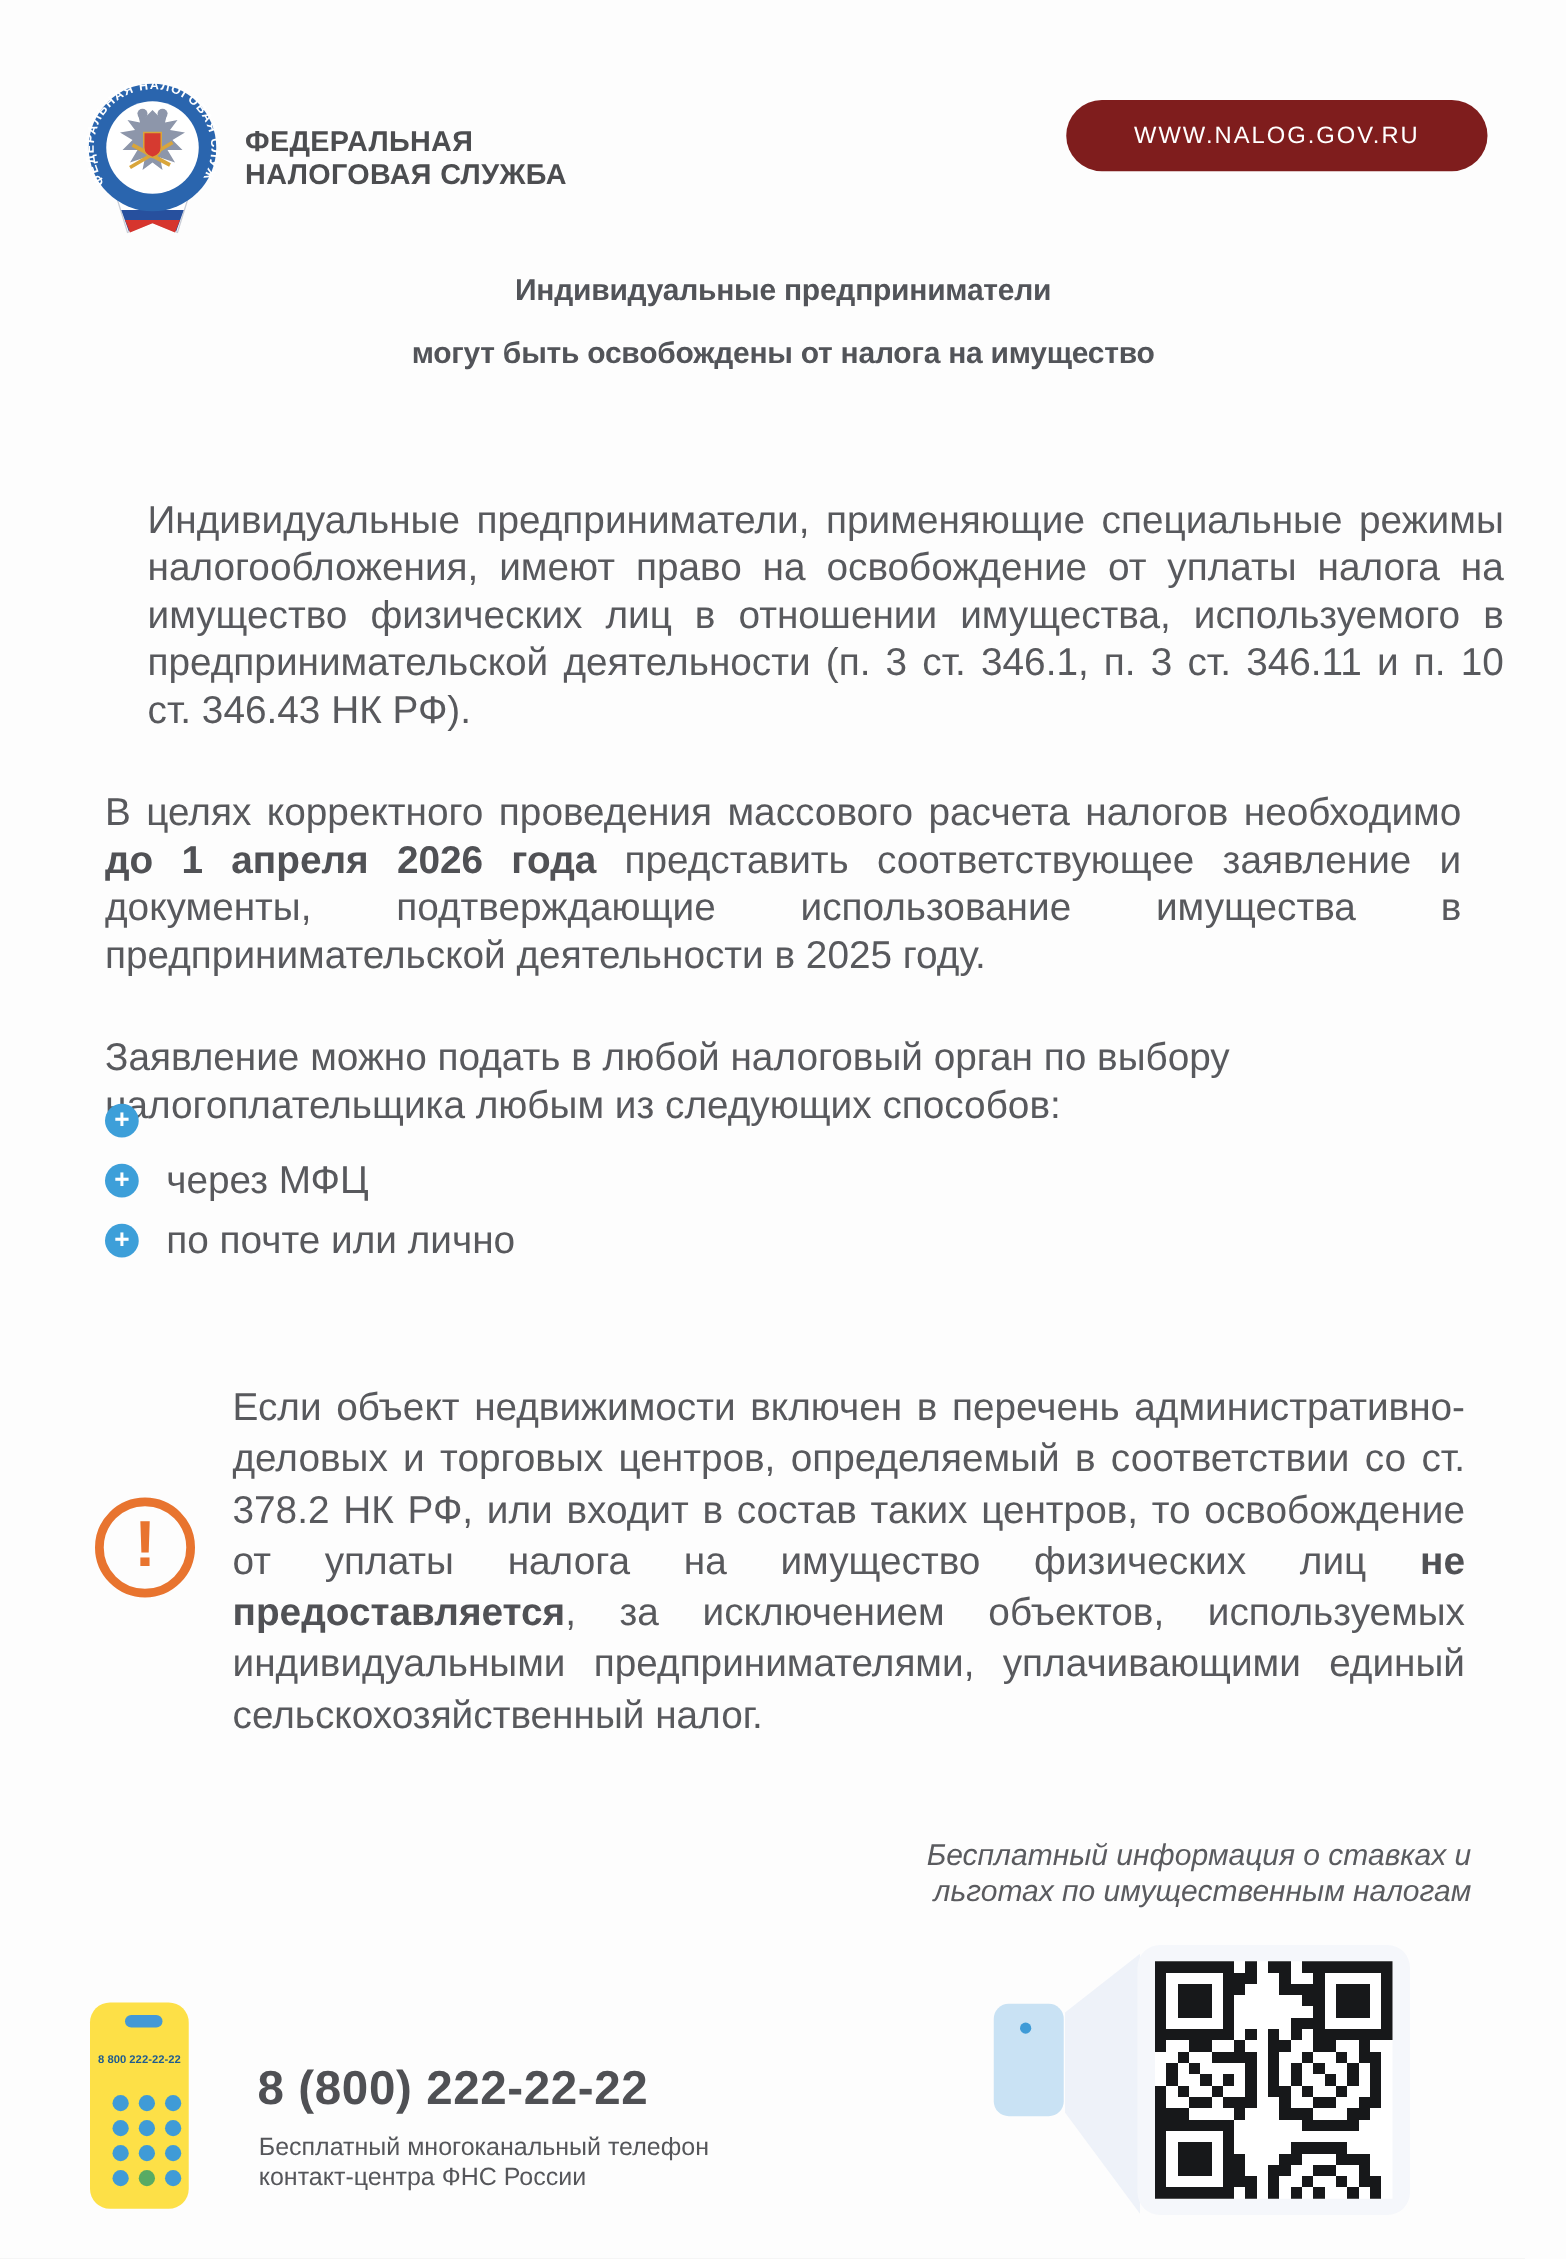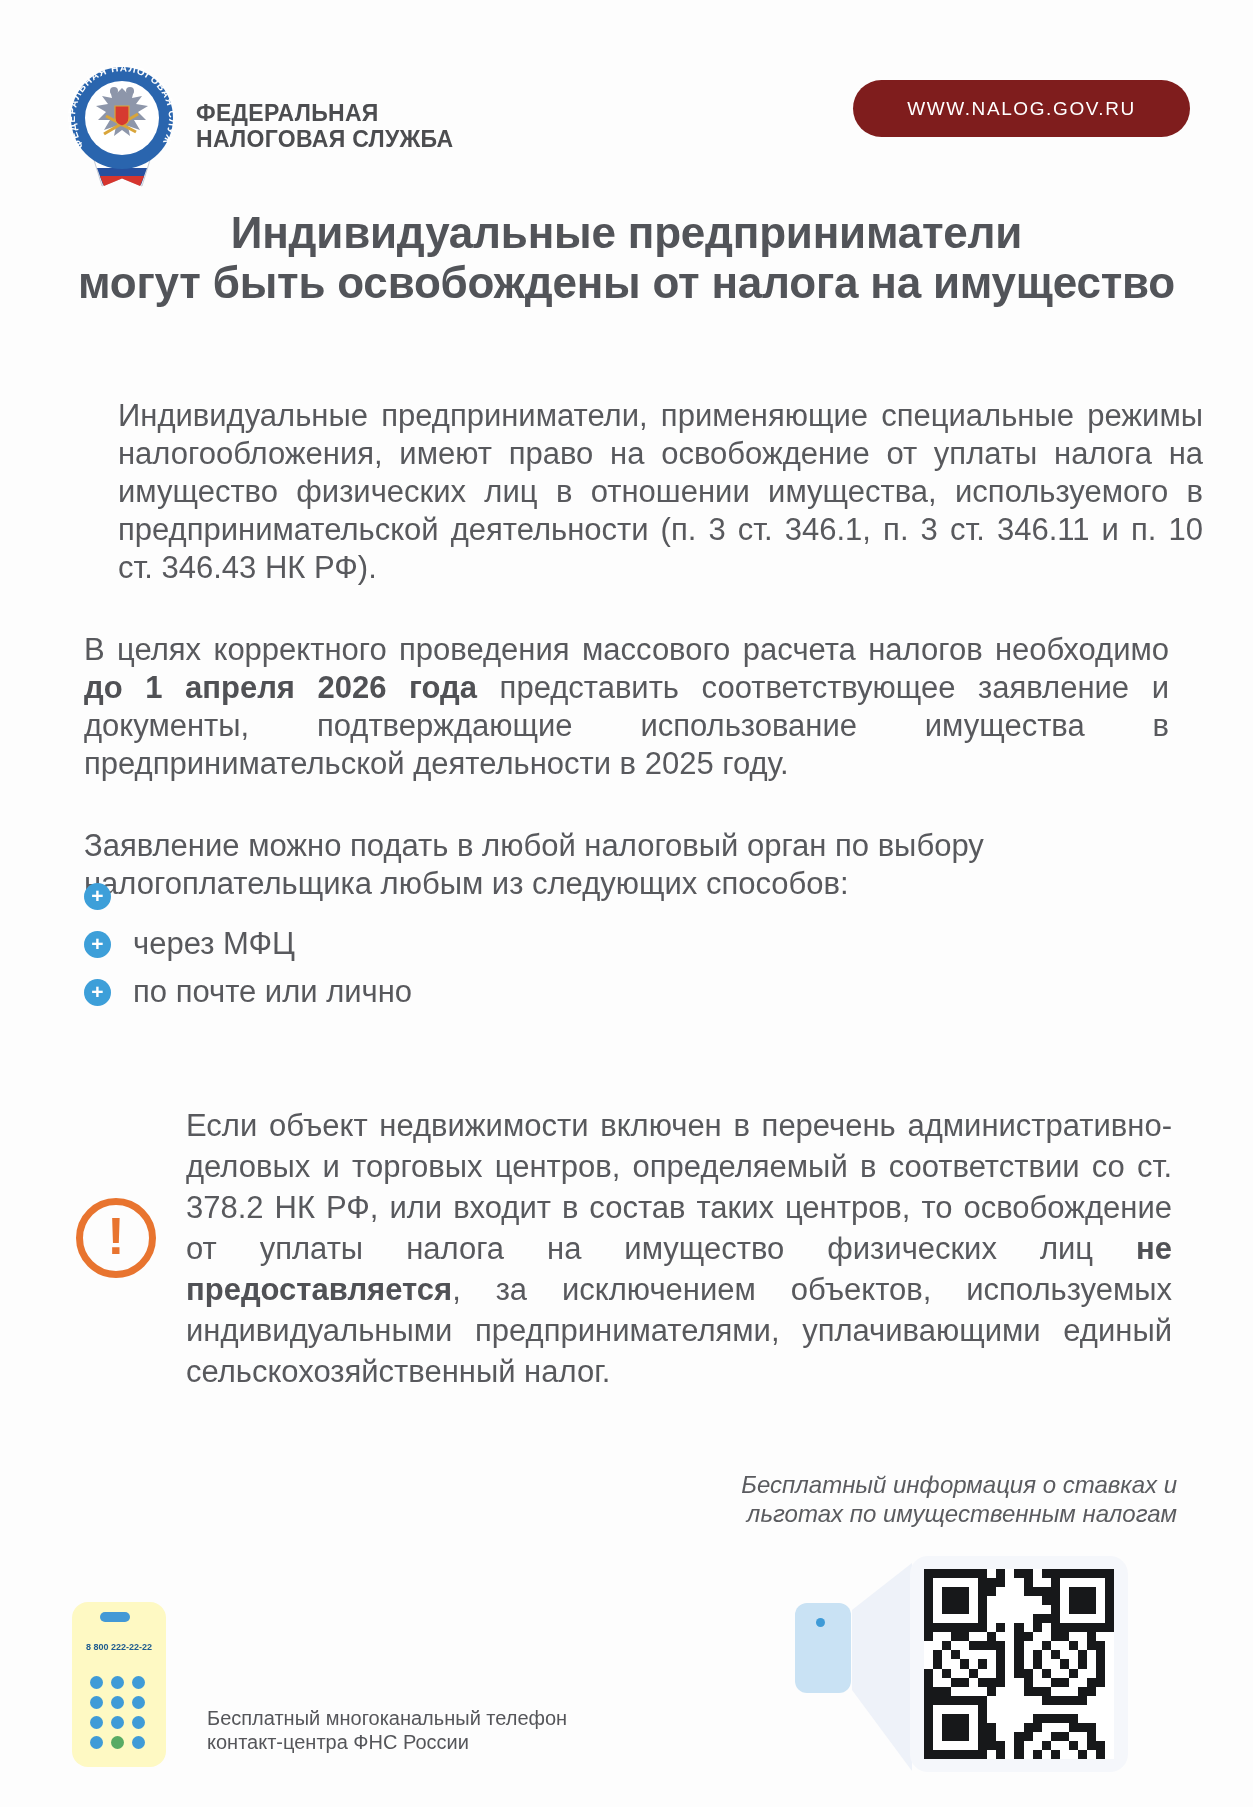--- a/index.html
+++ b/index.html
@@ -29,7 +29,7 @@
   
   .title{
     position:absolute;left:0;top:208px;width:100%;
-    text-align:center;font-size:44px;font-weight:bold;color:#525459;
+    text-align:center;font-size:24px;font-weight:bold;color:#525459;
     line-height:50px;letter-spacing:-.2px;
   }
   

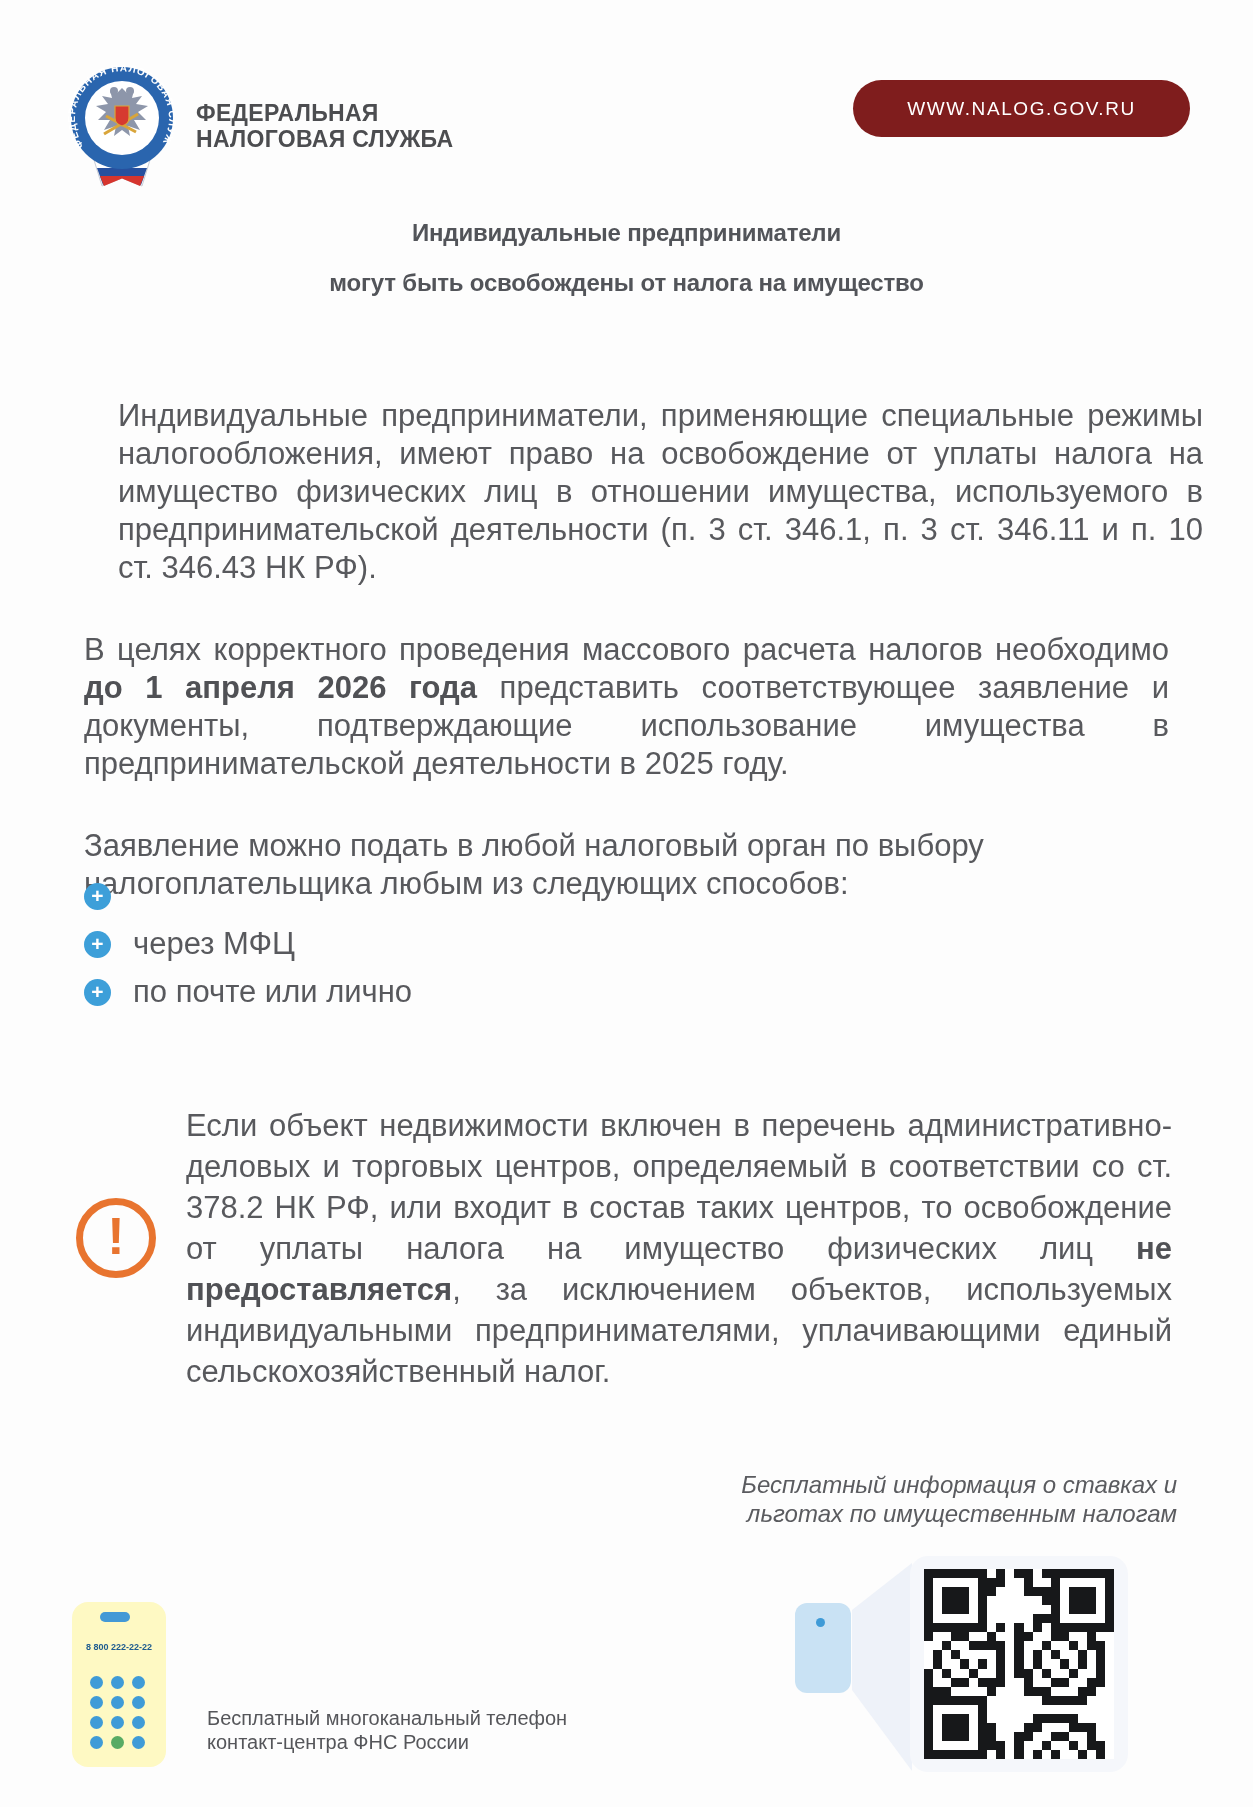--- a/index.html
+++ b/index.html
@@ -89,8 +89,8 @@
   }
   .qr-card svg{fill:#17181a;background:#ffffff;}
   .phone-illustration{
-    position:absolute;left:72px;top:1602px;width:94px;height:165px;
-    border-radius:16px;background:#fef9c3;
+    position:absolute;left:72px;top:1602px;width:79px;height:165px;
+    border-radius:16px;background:#fde047;
   }
   .phone-illustration .speaker{
     position:absolute;left:28px;top:10px;width:30px;height:10px;border-radius:5px;

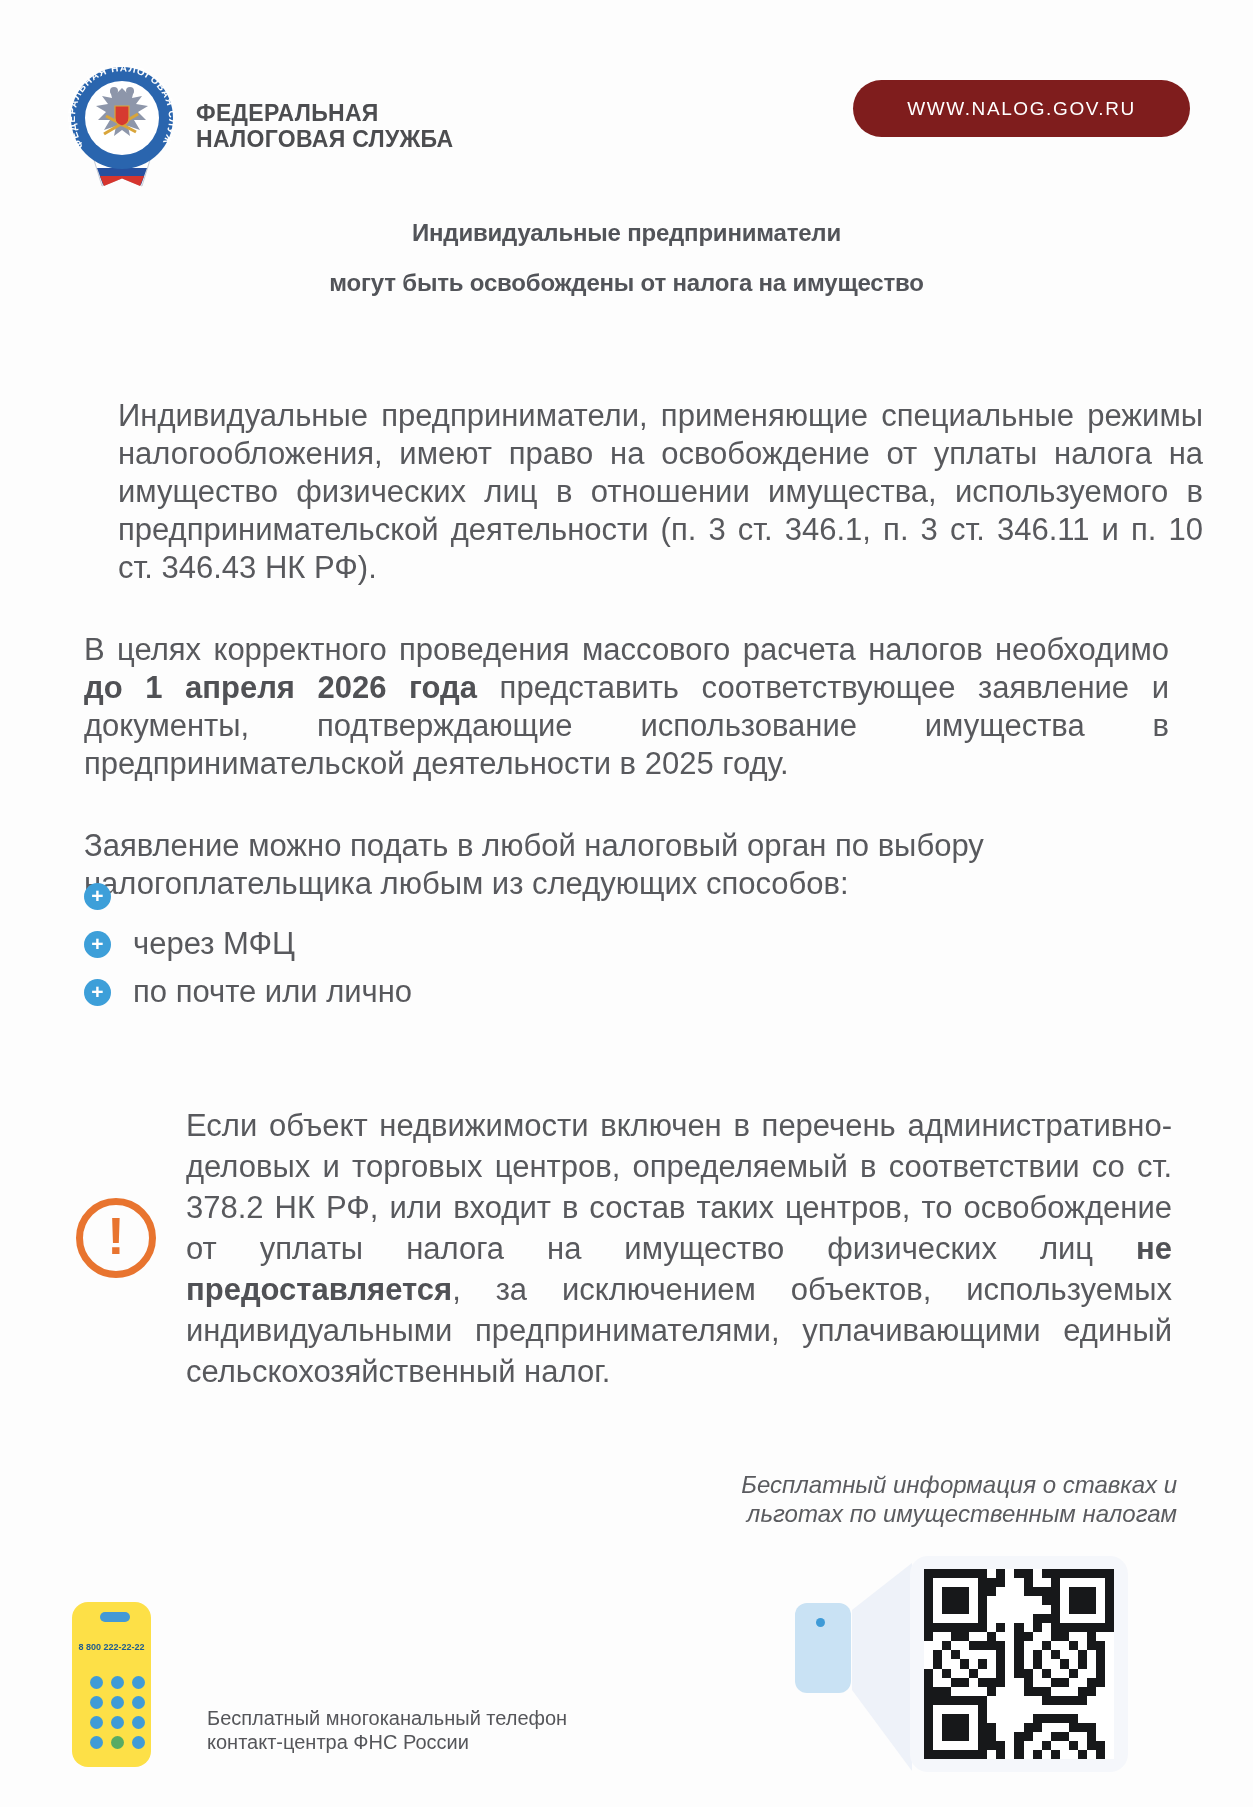--- a/index.html
+++ b/index.html
@@ -441,6 +441,7 @@
     </div>
   </div>
 
+  <div class="phone-number">8 (800) 222-22-22</div>
   <div class="phone-caption">
     <div>Бесплатный многоканальный телефон</div>
     <div>контакт-центра ФНС России</div>

